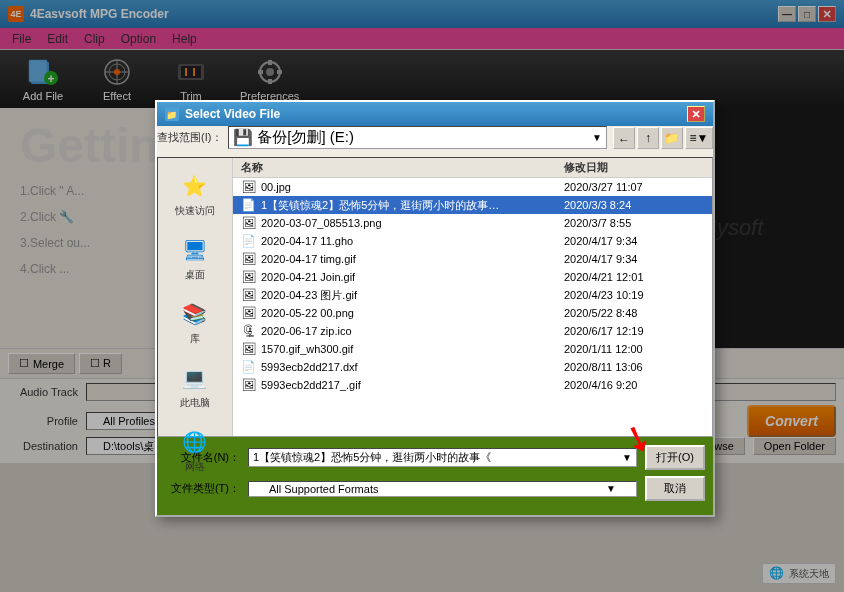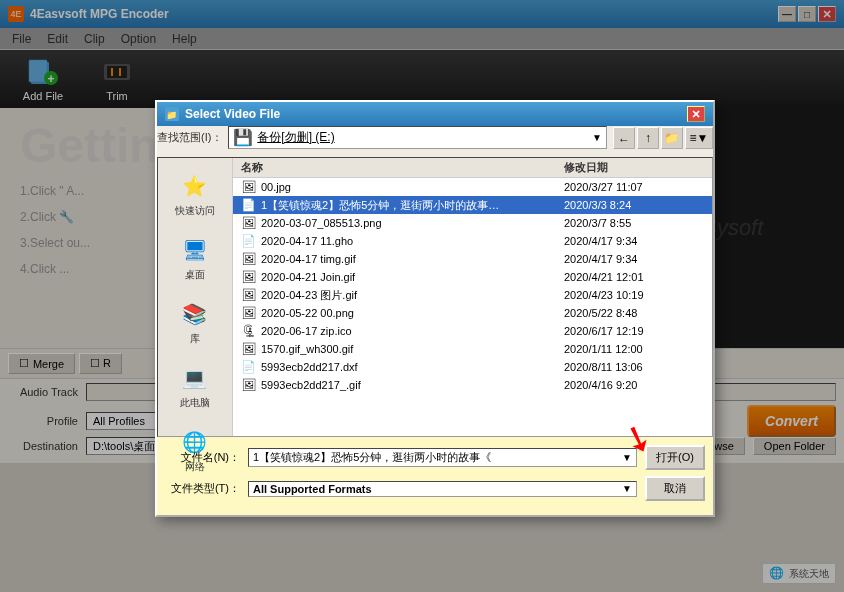--- a/index.html
+++ b/index.html
@@ -8,7 +8,7 @@
     
     .title-bar { background: linear-gradient(to bottom, #4a9fd4, #2a7ab8); height: 28px; display: flex; align-items: center; justify-content: space-between; padding: 0 8px; color: white; font-size: 12px; font-weight: bold; }
     .title-bar-left { display: flex; align-items: center; gap: 6px; }
-    .title-bar-icon { width: 16px; height: 16px; background: #ff6600; border-radius: 2px; display: flex; align-items: center; justify-content: center; font-size: 9px; color: white; font-weight: normal; }
+    .title-bar-icon { width: 16px; height: 16px; background: #ff6600; border-radius: 2px; display: flex; align-items: center; justify-content: center; font-size: 9px; color: white; font-weight: bold; }
     .title-controls { display: flex; gap: 2px; }
     .title-btn { width: 18px; height: 16px; background: #d4d0c8; border: 1px outset #fff; display: flex; align-items: center; justify-content: center; font-size: 10px; cursor: pointer; color: #333; }
     .title-btn.close { background: #d44; color: white; font-size: 11px; }

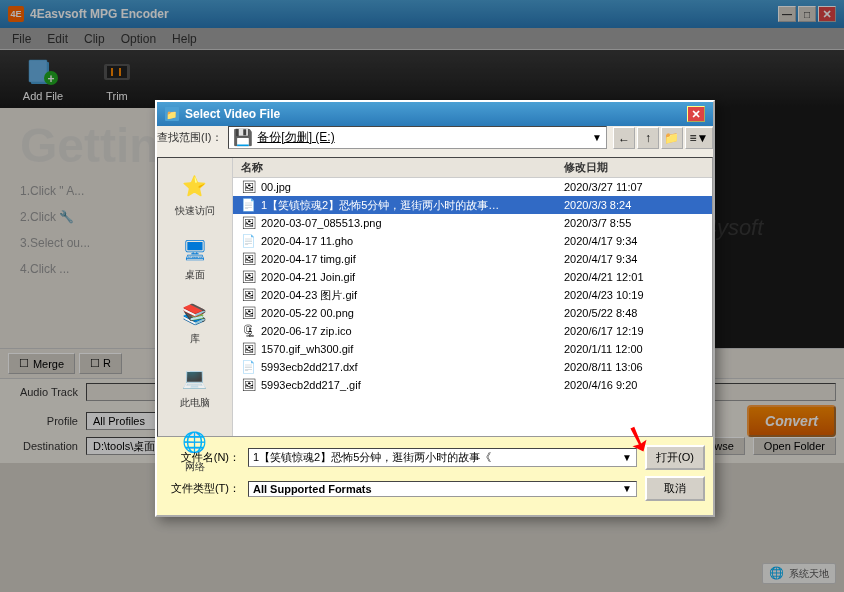--- a/index.html
+++ b/index.html
@@ -14,7 +14,7 @@
     .title-btn.close { background: #d44; color: white; font-size: 11px; }
 
     
-    .menu-bar { background: #a3a3a3; height: 22px; display: flex; align-items: center; padding: 0 4px; border-bottom: 1px solid #ccc; }
+    .menu-bar { background: #ec4899; height: 22px; display: flex; align-items: center; padding: 0 4px; border-bottom: 1px solid #ccc; }
     .menu-item { padding: 2px 8px; font-size: 12px; cursor: pointer; color: #333; }
 
     

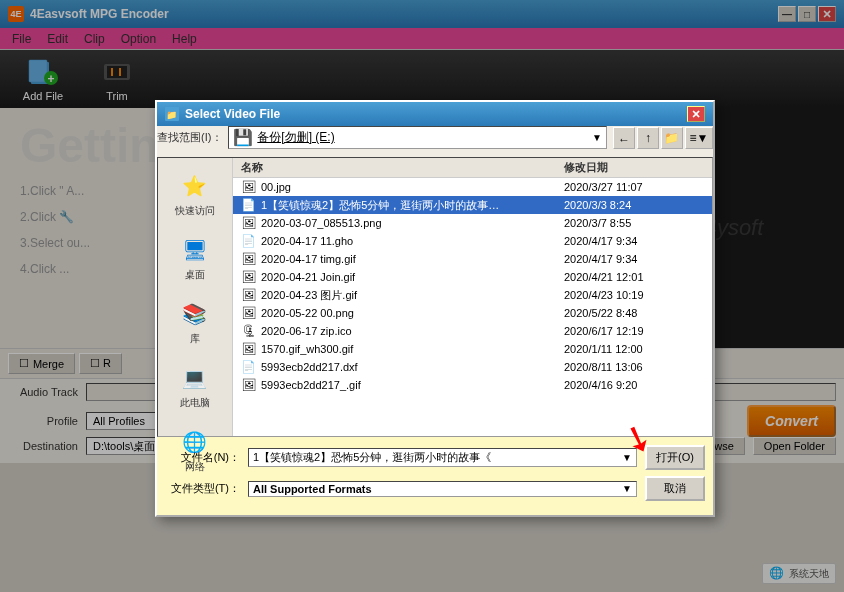--- a/index.html
+++ b/index.html
@@ -133,6 +133,18 @@
   <div class="tool-btn">
     <div class="tool-icon">
       <svg width="32" height="32" viewBox="0 0 32 32">
+        <circle cx="16" cy="16" r="12" fill="none" stroke="#aaa" stroke-width="1.5"></circle>
+        <circle cx="16" cy="16" r="8" fill="none" stroke="#888" stroke-width="1"></circle>
+        <line x1="16" y1="4" x2="16" y2="28" stroke="#999" stroke-width="1"></line>
+        <line x1="4" y1="16" x2="28" y2="16" stroke="#999" stroke-width="1"></line>
+        <circle cx="16" cy="16" r="3" fill="#ff6600"></circle>
+      </svg>
+    </div>
+    <span>Effect</span>
+  </div>
+  <div class="tool-btn">
+    <div class="tool-icon">
+      <svg width="32" height="32" viewBox="0 0 32 32">
         <rect x="3" y="8" width="26" height="16" fill="#555" rx="2"></rect>
         <rect x="6" y="10" width="20" height="12" fill="#222"></rect>
         <rect x="10" y="12" width="2" height="8" fill="#ff8800"></rect>

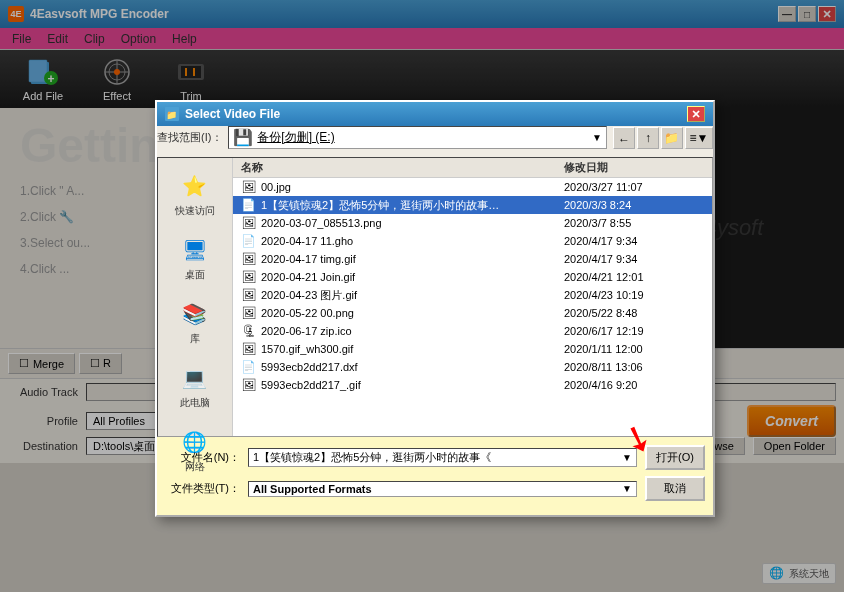--- a/index.html
+++ b/index.html
@@ -153,6 +153,19 @@
     </div>
     <span>Trim</span>
   </div>
+  <div class="tool-btn">
+    <div class="tool-icon">
+      <svg width="32" height="32" viewBox="0 0 32 32">
+        <circle cx="16" cy="16" r="10" fill="none" stroke="#aaa" stroke-width="2"></circle>
+        <circle cx="16" cy="16" r="4" fill="#888"></circle>
+        <rect x="14" y="4" width="4" height="5" fill="#aaa"></rect>
+        <rect x="14" y="23" width="4" height="5" fill="#aaa"></rect>
+        <rect x="4" y="14" width="5" height="4" fill="#aaa"></rect>
+        <rect x="23" y="14" width="5" height="4" fill="#aaa"></rect>
+      </svg>
+    </div>
+    <span>Preferences</span>
+  </div>
 </div>
 
 <div class="main-area" style="height:240px; position:relative;">

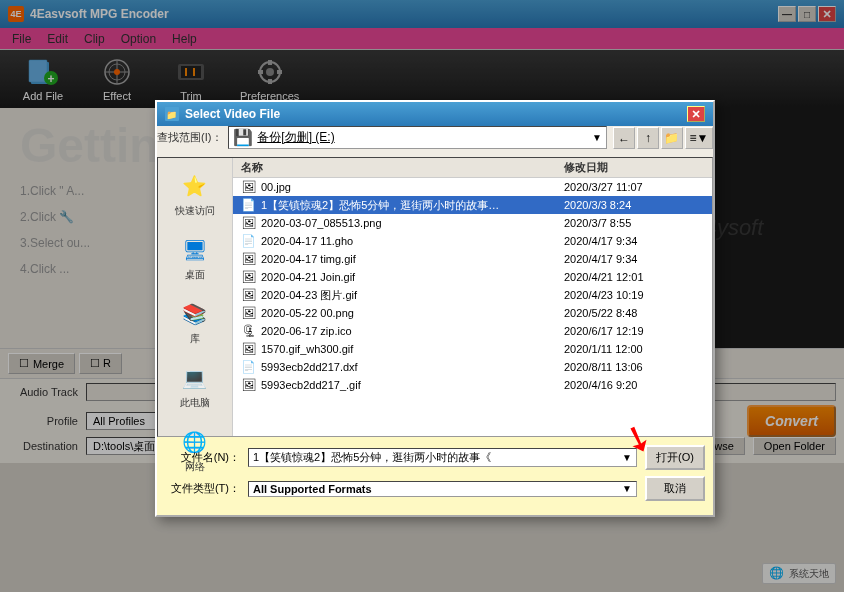--- a/index.html
+++ b/index.html
@@ -243,7 +243,7 @@
         <span class="look-in-label">查找范围(I)：</span>
         <div style="flex:1; background:white; border:1px inset #999; padding:1px 4px; display:flex; align-items:center; gap:4px;">
           <span style="font-size:16px;">💾</span>
-          <span style="font-size:12px;text-decoration:underline;">备份[勿删] (E:)</span>
+          <span style="font-size:15px;">备份[勿删] (E:)</span>
           <span style="margin-left:auto; font-size:10px;">▼</span>
         </div>
         <div class="toolbar-icons">

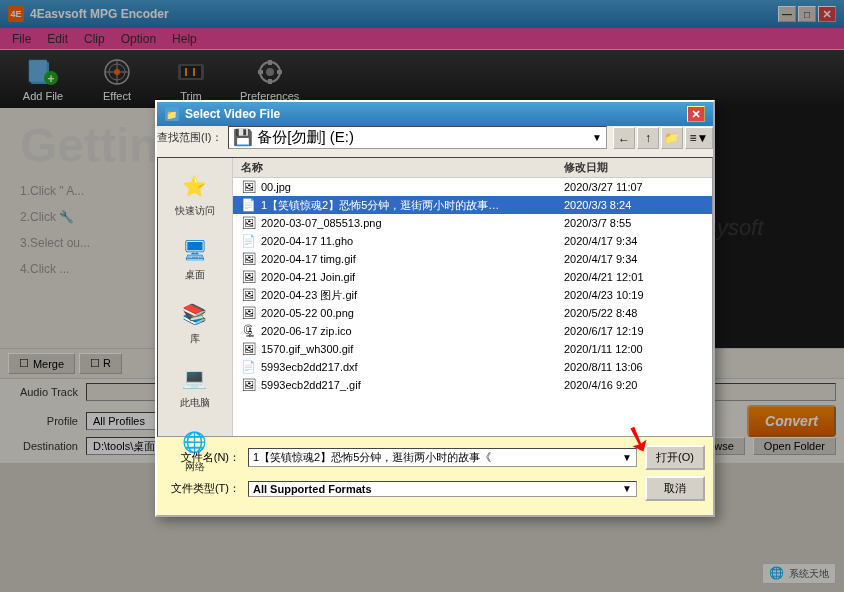--- a/index.html
+++ b/index.html
@@ -41,7 +41,7 @@
     .settings-bar { background: #f0ece4; border-top: 1px solid #ccc; padding: 4px 8px; }
     .settings-row { display: flex; align-items: center; gap: 8px; margin-bottom: 4px; }
     .settings-label { width: 70px; font-size: 11px; color: #333; text-align: right; }
-    .settings-input { flex: 1; background: white; border: 1px inset #999; padding: 2px 6px; font-size: 11px; }
+    .settings-input { flex: 1; background: white; border: 1px inset #999; padding: 2px 16px; font-size: 11px; }
     .settings-btn { background: #d4d0c8; border: 1px outset #fff; padding: 2px 10px; font-size: 11px; cursor: pointer; }
     .convert-btn { background: linear-gradient(to bottom, #ff8c00, #e06000); border: 2px outset #ffa040; padding: 6px 16px; font-size: 14px; font-weight: bold; color: white; cursor: pointer; border-radius: 4px; font-style: italic; }
     .last-row { display: flex; align-items: center; gap: 8px; }

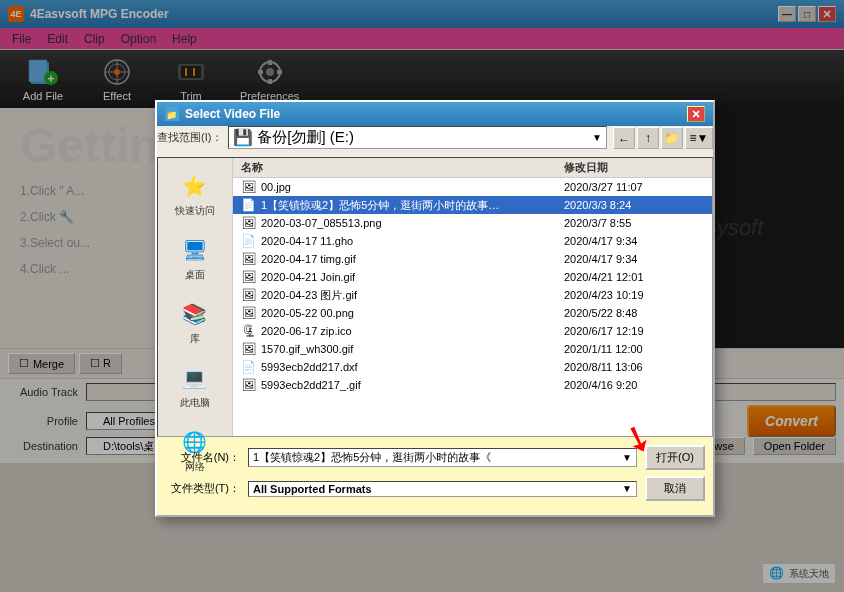--- a/index.html
+++ b/index.html
@@ -77,7 +77,7 @@
     .file-date { font-size: 11px; white-space: nowrap; }
     
     
-    .dialog-bottom { padding: 8px; background: #fef9c3; }
+    .dialog-bottom { padding: 8px; background: #4d7c0f; }
     .db-row { display: flex; align-items: center; gap: 8px; margin-bottom: 6px; }
     .db-label { width: 75px; font-size: 11px; text-align: right; }
     .db-btn { background: #d4d0c8; border: 2px outset #fff; padding: 3px 0; font-size: 11px; cursor: pointer; min-width: 60px; }

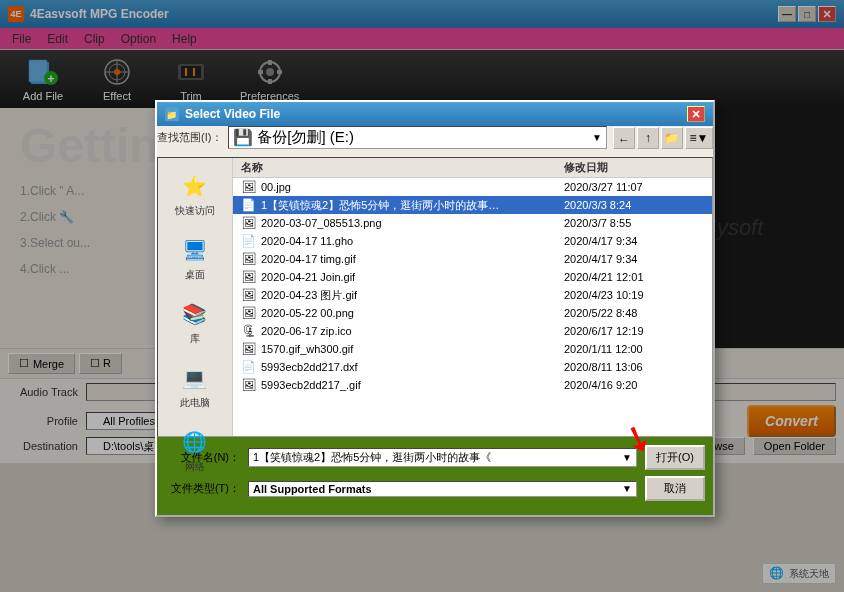--- a/index.html
+++ b/index.html
@@ -385,7 +385,7 @@
       </div>
       <div class="db-row">
         <span class="db-label">文件类型(T)：</span>
-        <div style="flex:1; display:flex; align-items:center; background:white; border:1px inset #999; padding:1px 4px; font-size:11px;font-weight:bold;">
+        <div style="flex:1; display:flex; align-items:center; background:white; border:1px inset #999; padding:1px 20px; font-size:11px;">
           <span>All Supported Formats</span>
           <span style="margin-left:auto; font-size:10px;">▼</span>
         </div>

